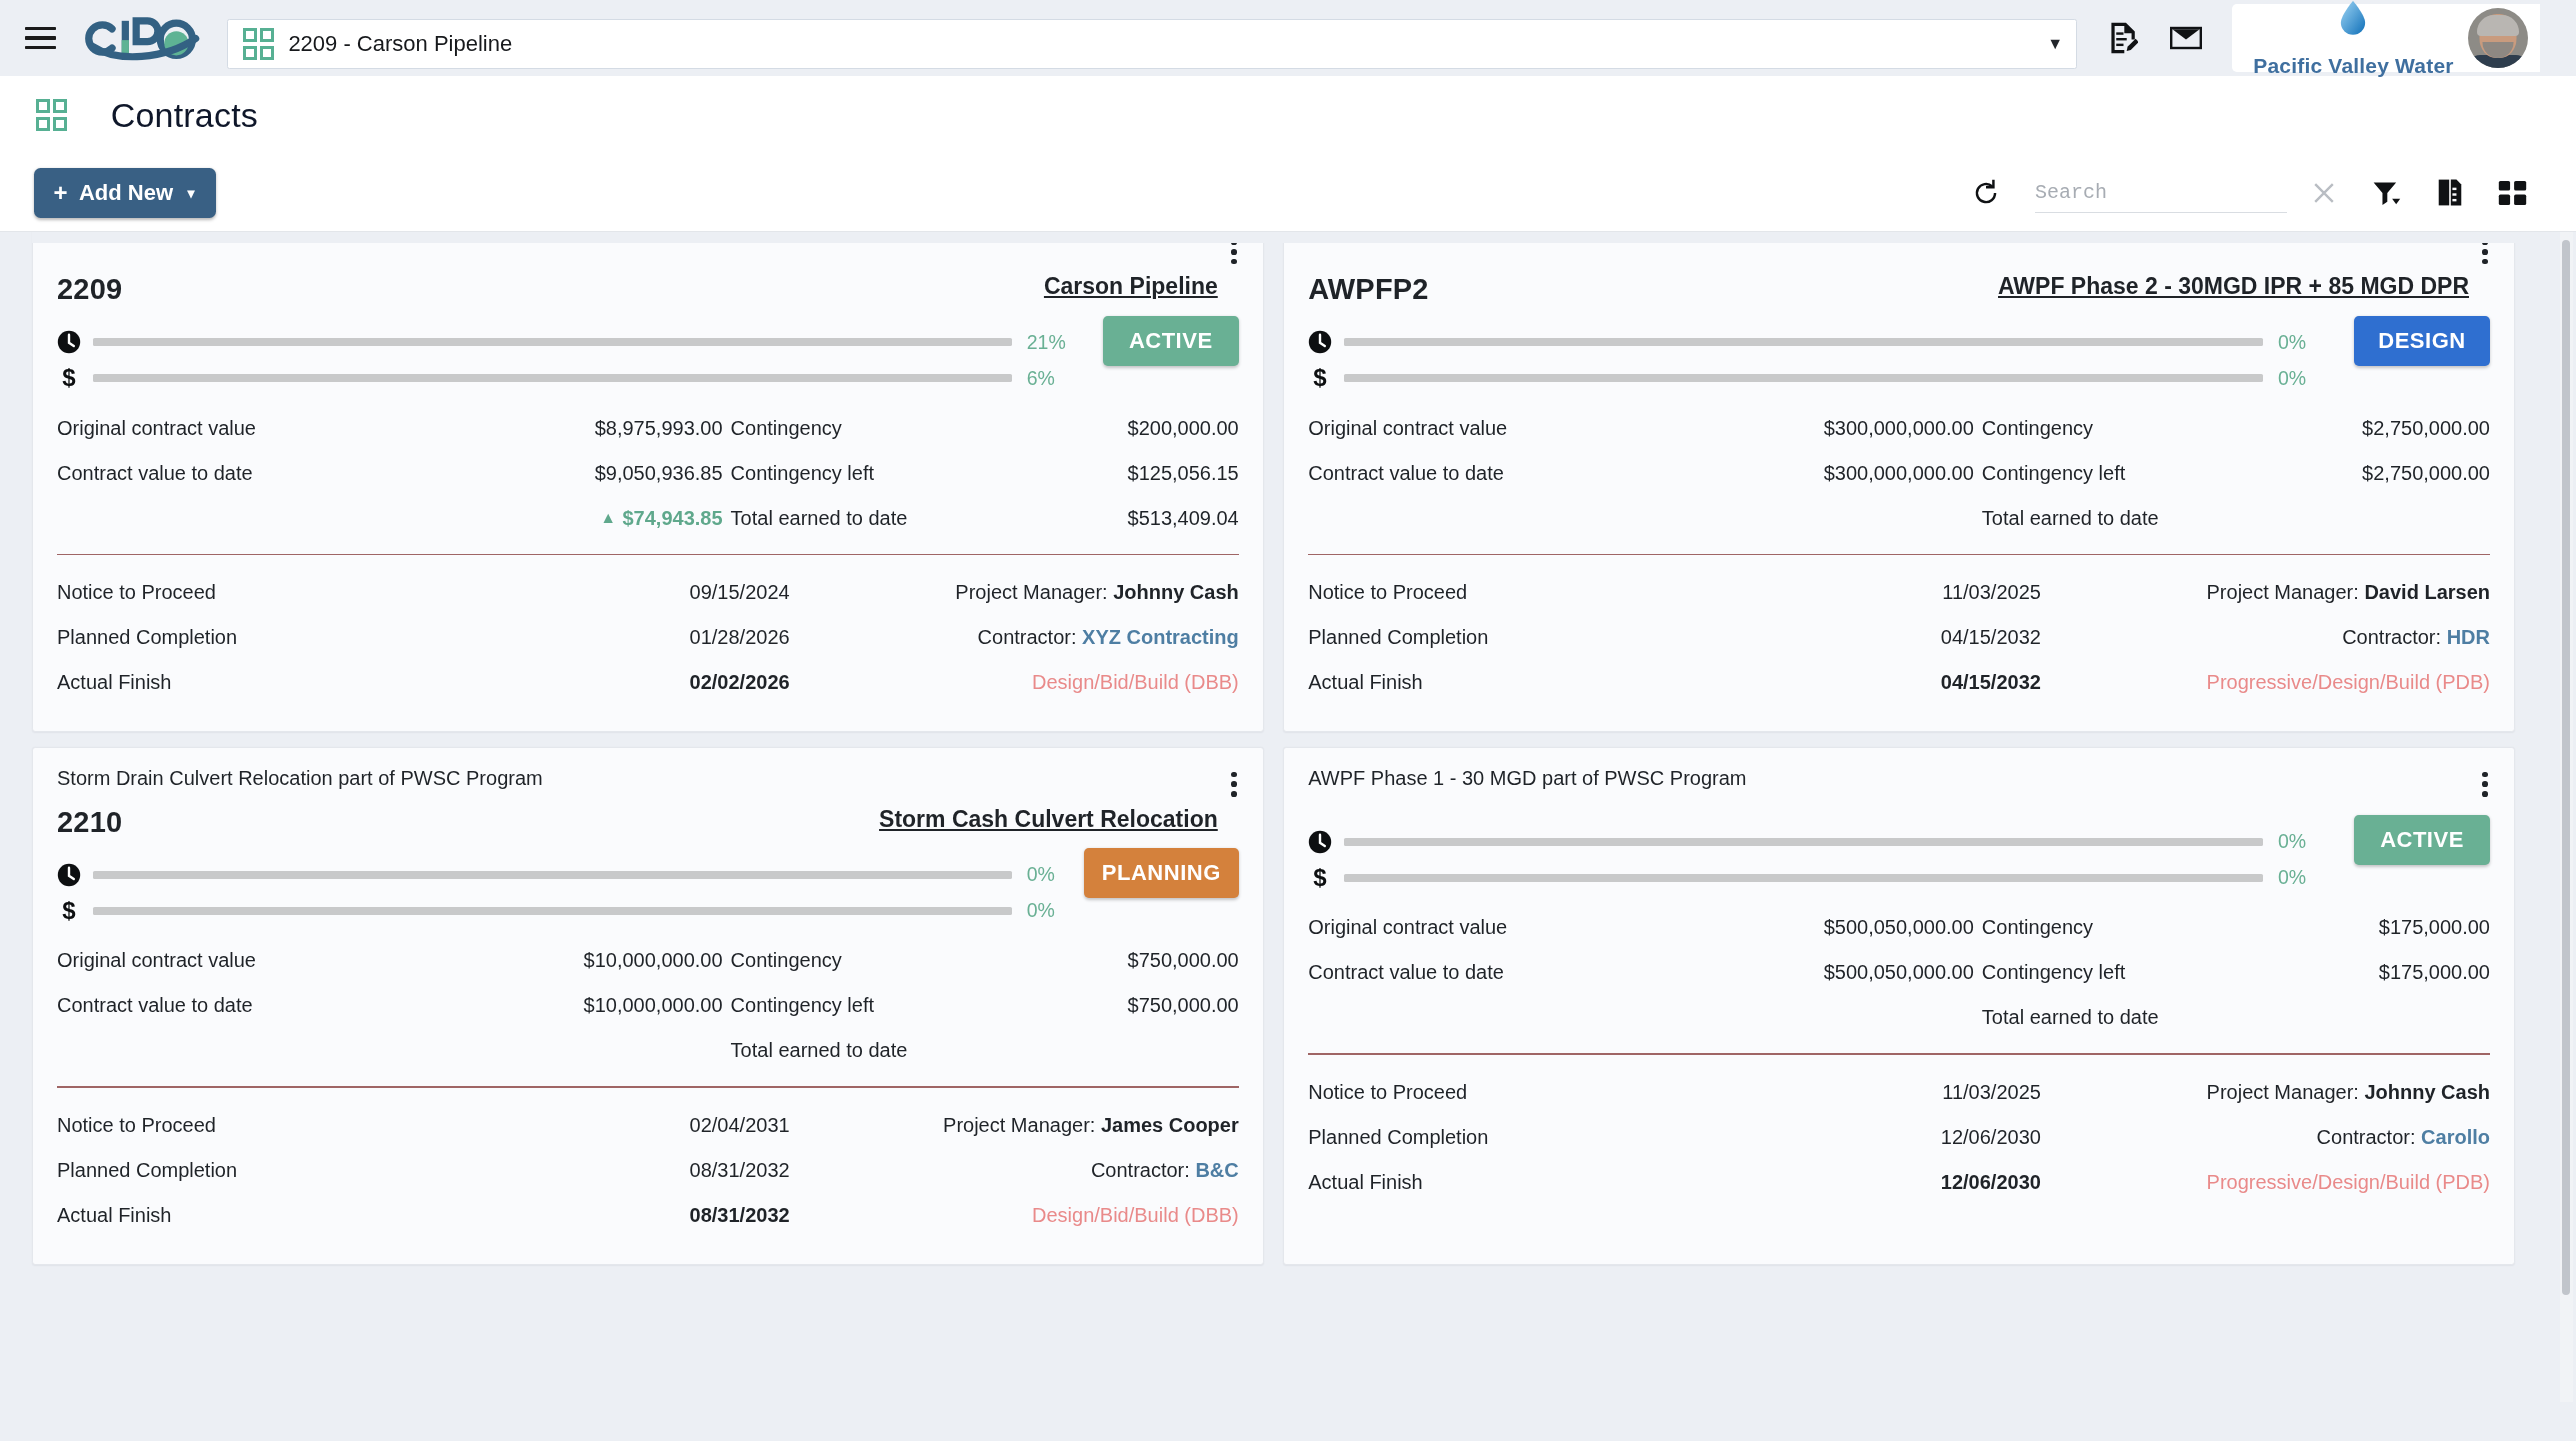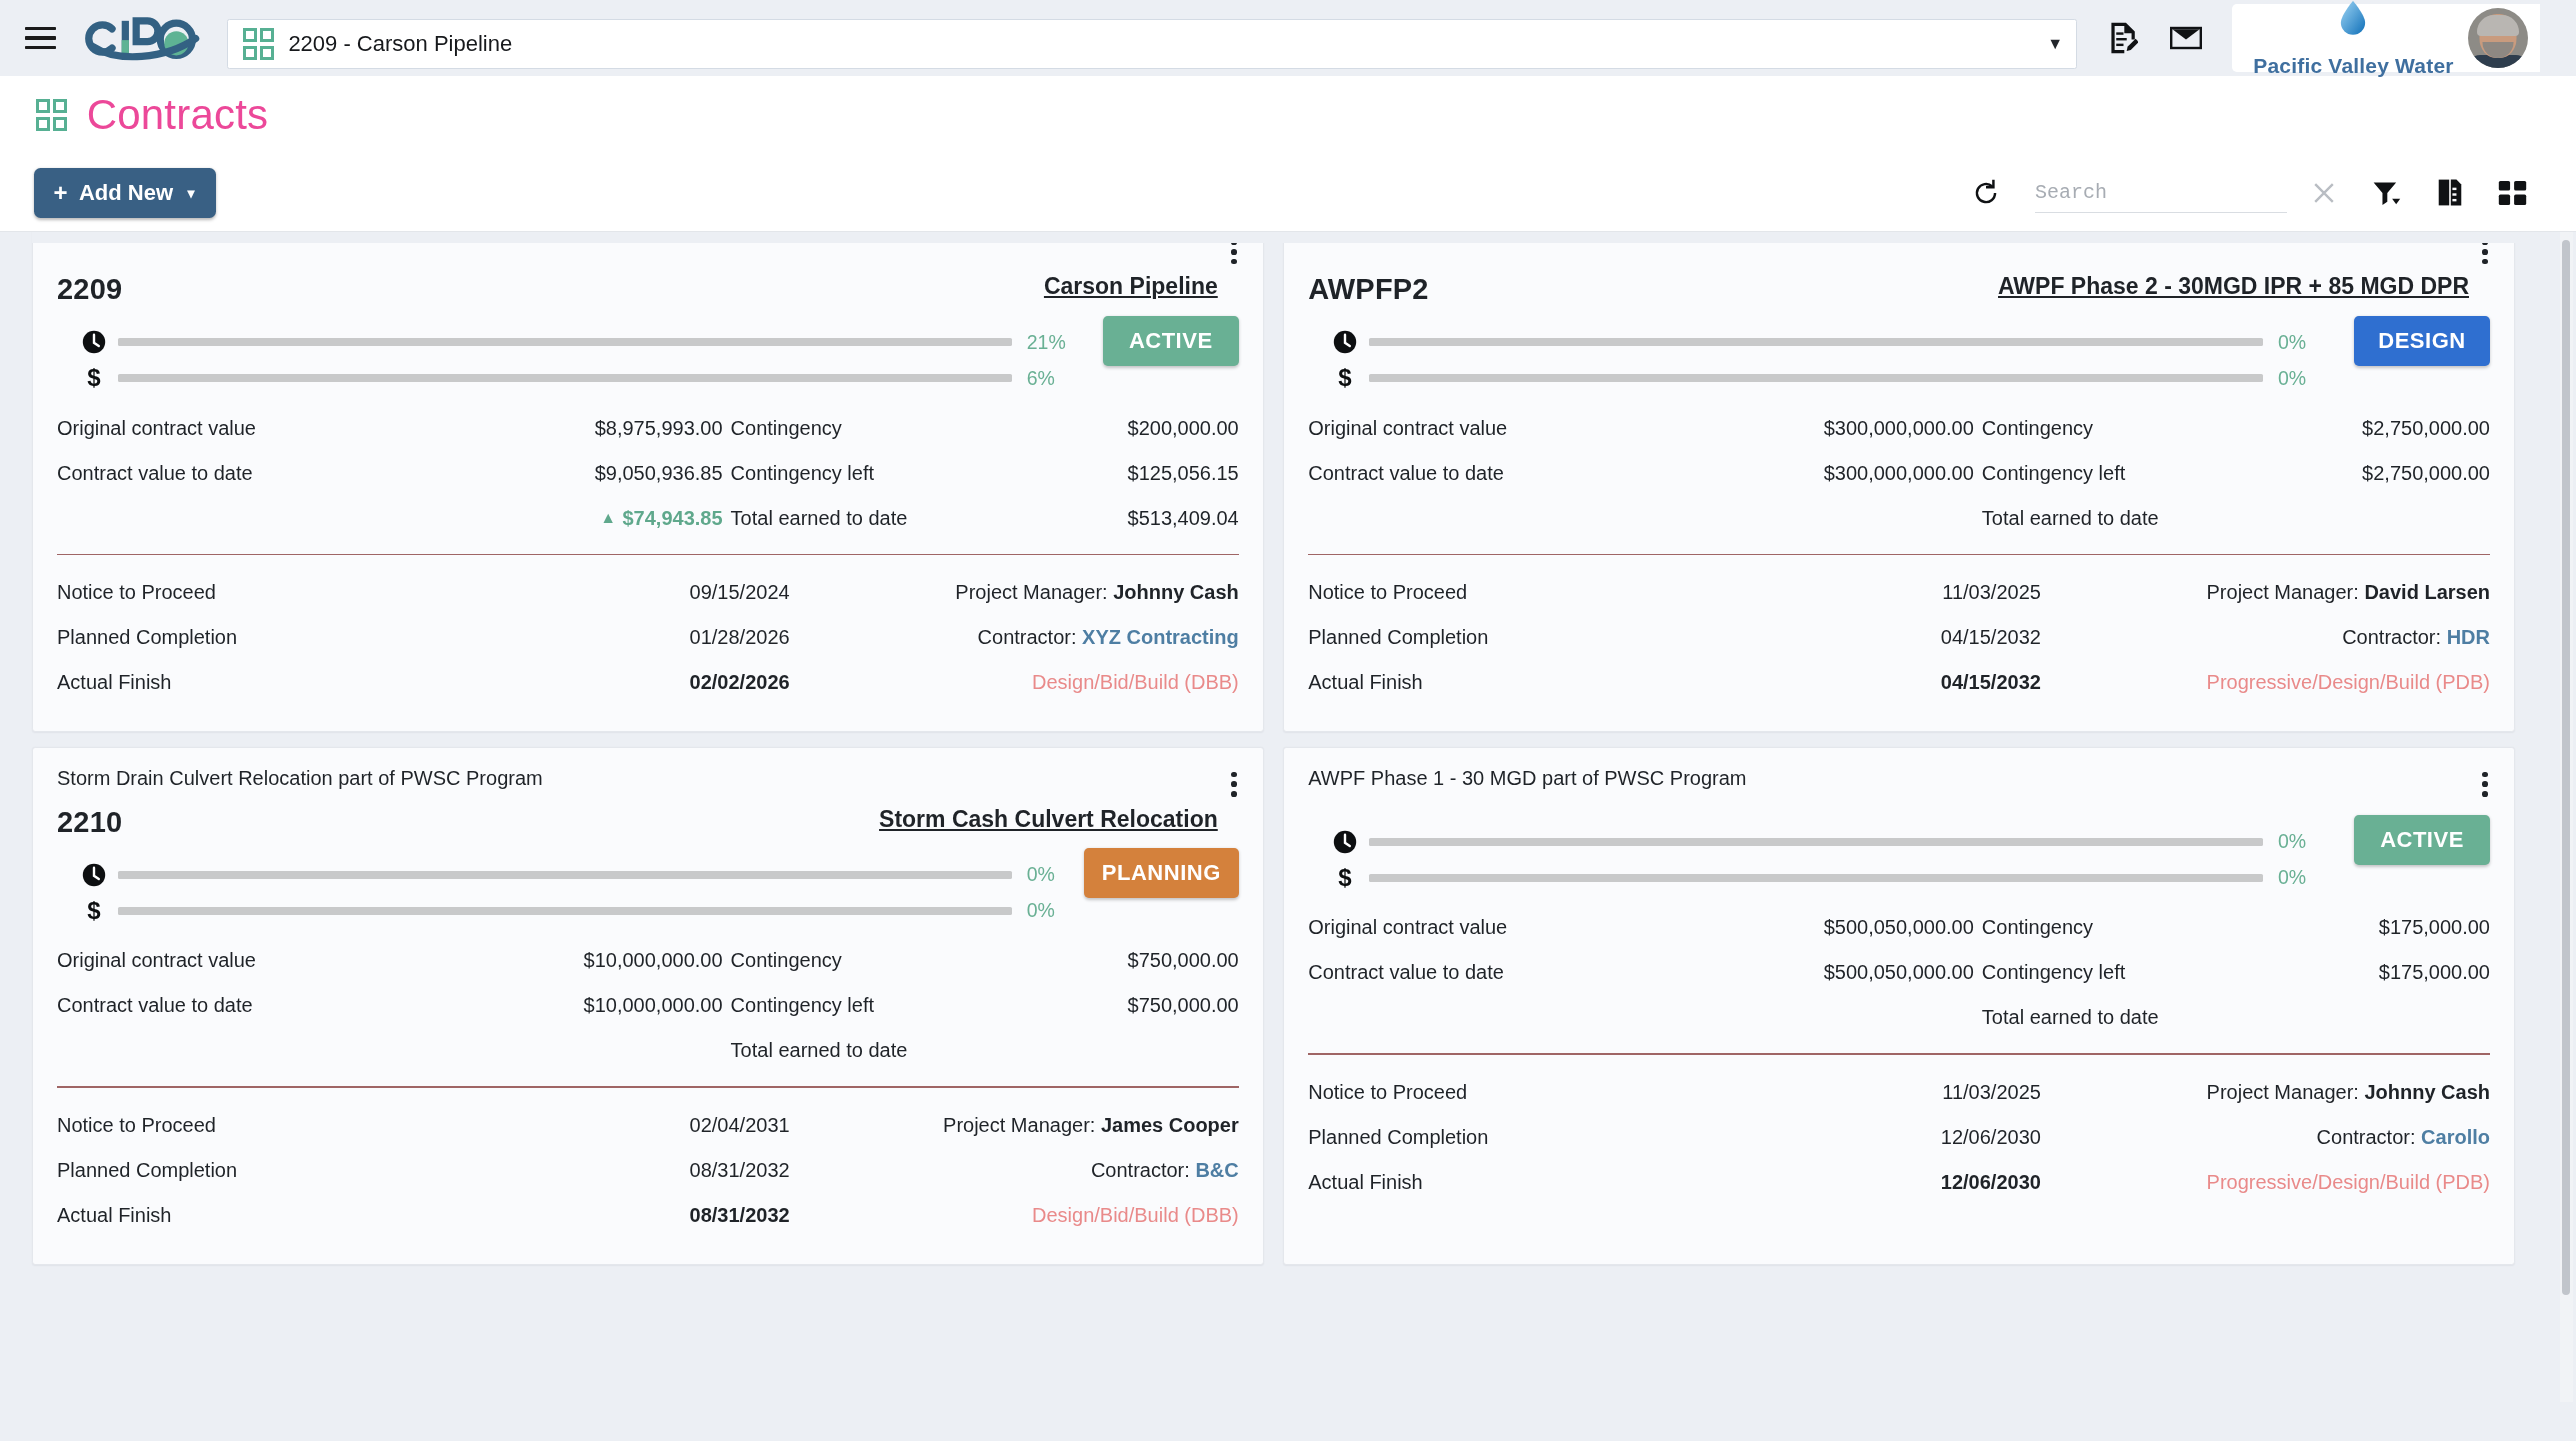--- a/index.html
+++ b/index.html
@@ -131,7 +131,7 @@
     gap: 19.5px;
   }
   .pagehead h1 {
-    font-size: 42px; font-weight: 400; color: #ec4899; letter-spacing: 0.2px;
+    font-size: 34px; font-weight: 400; color: #0f172a; letter-spacing: 0.2px; margin-left: 24px;
   }
 
   

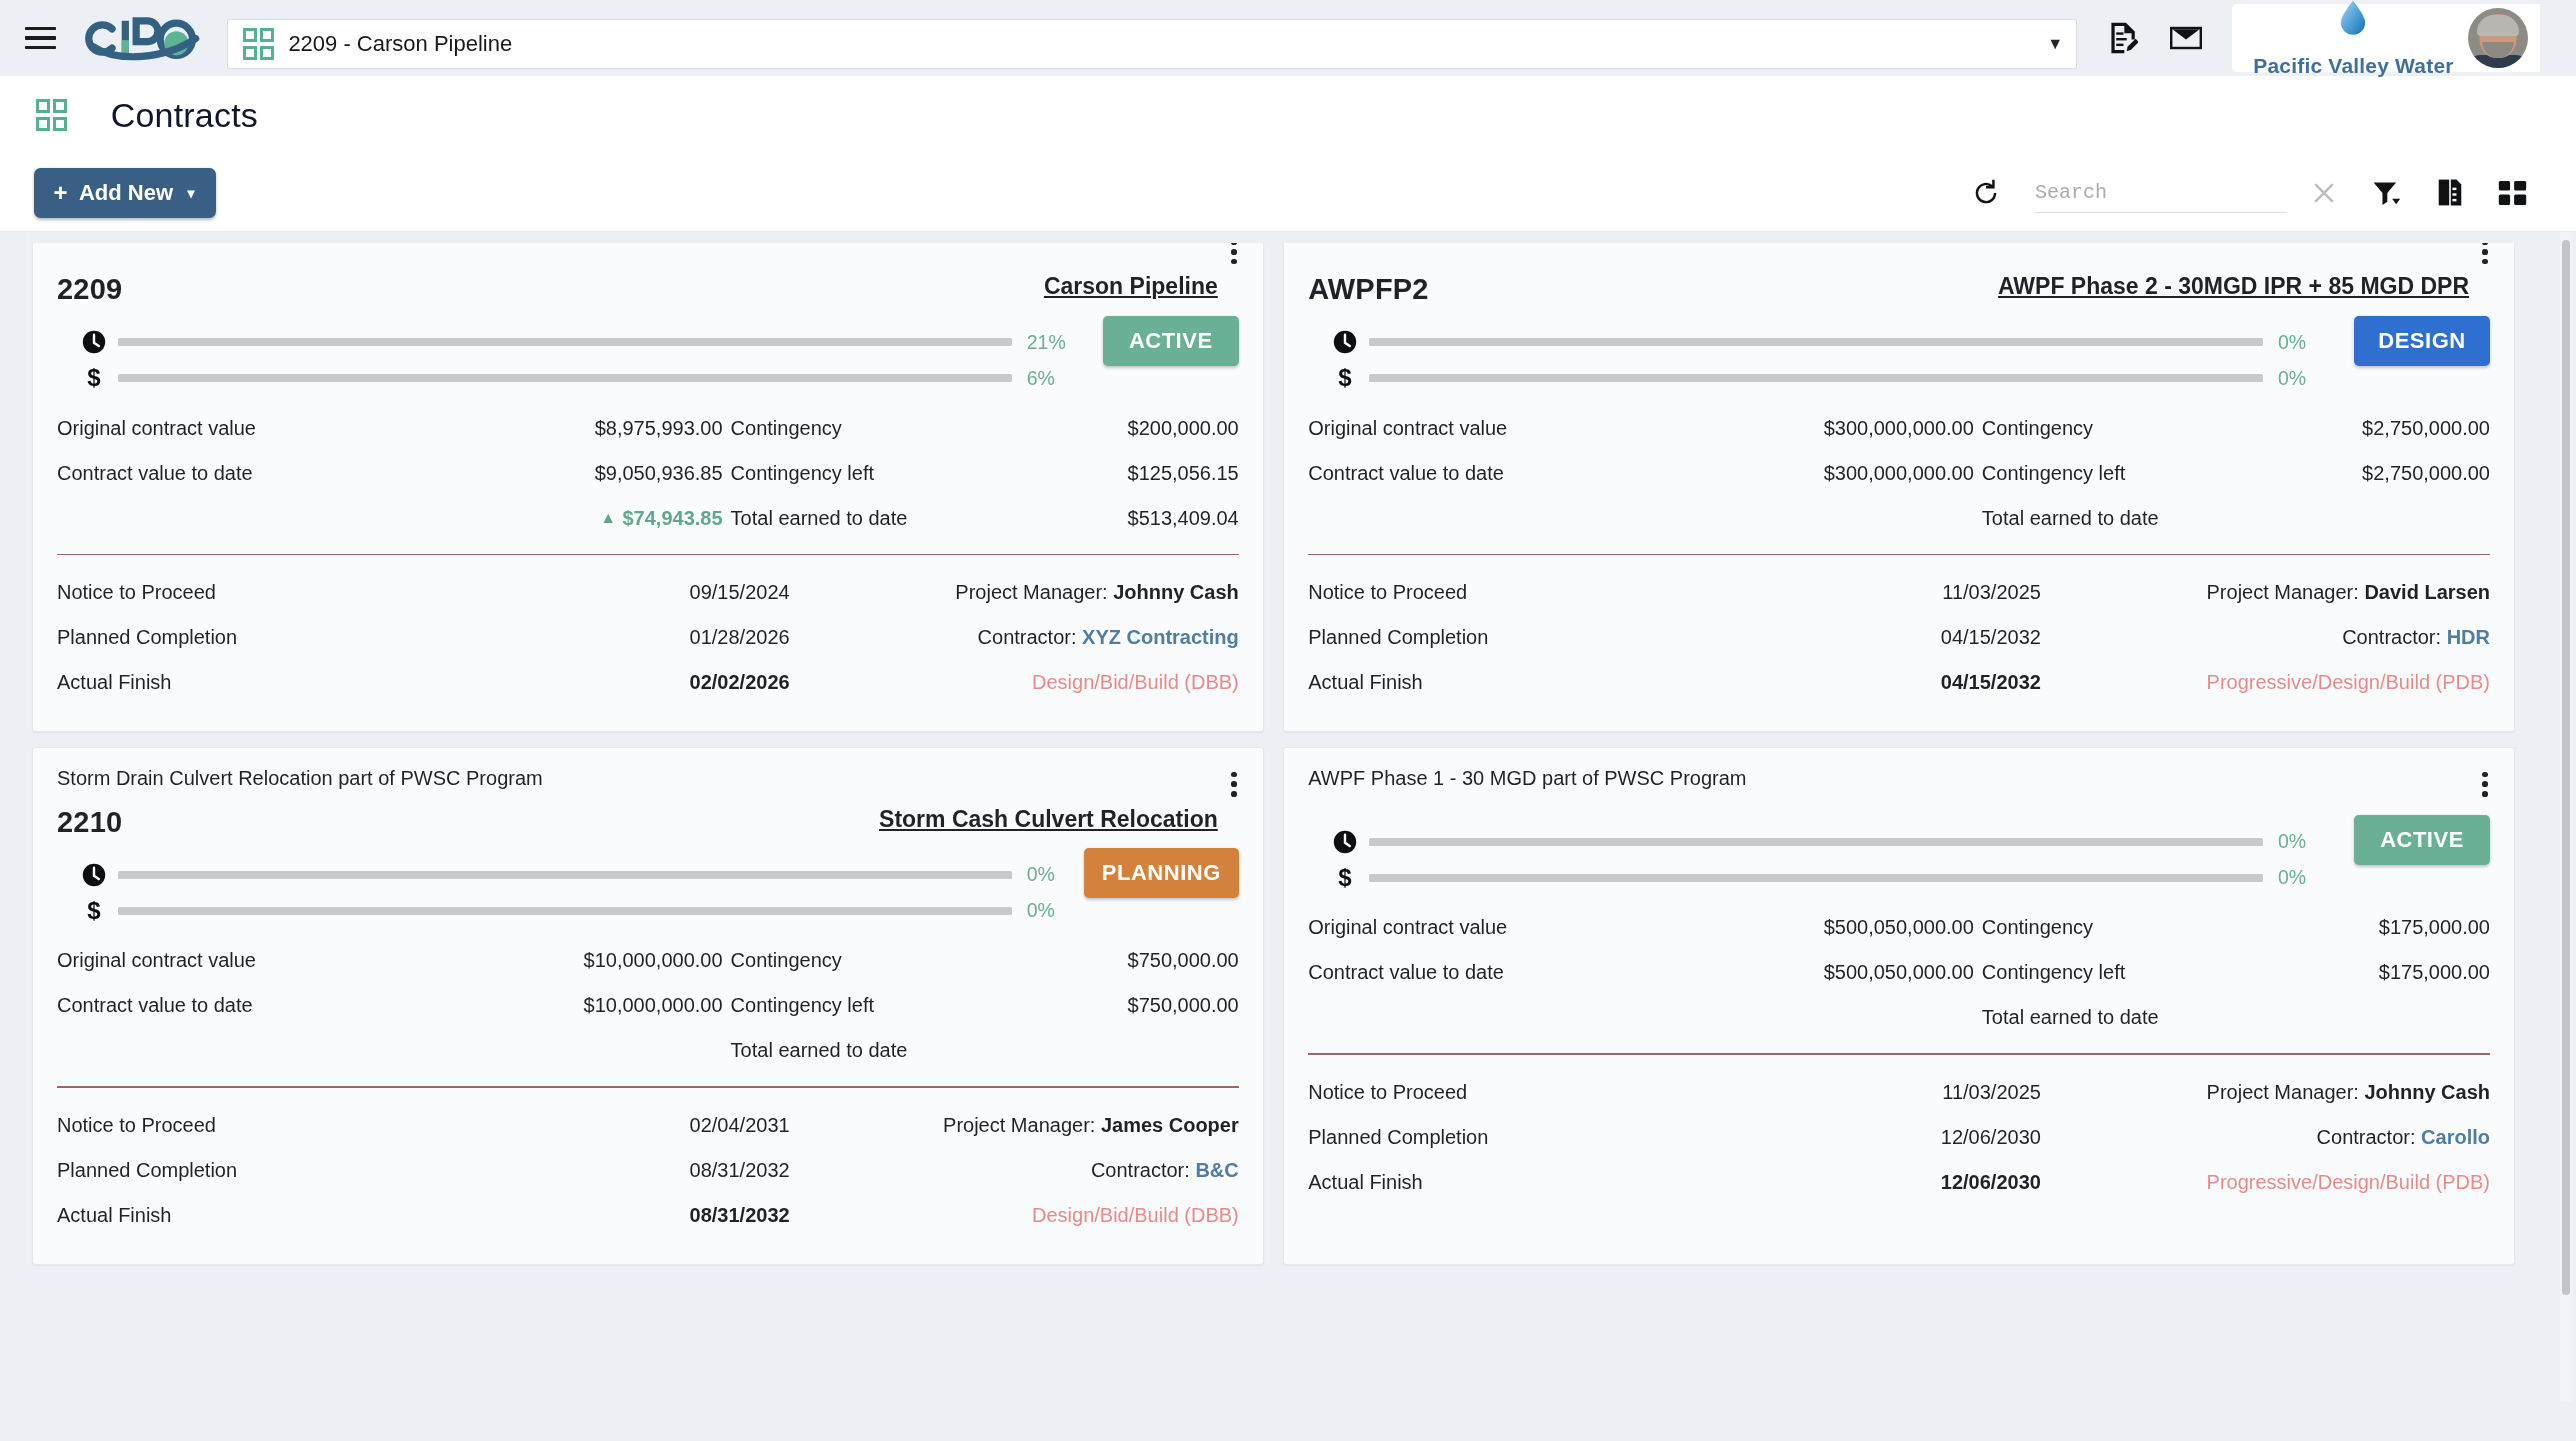--- a/index.html
+++ b/index.html
@@ -223,7 +223,7 @@
     text-decoration: underline; cursor: pointer; white-space: nowrap;
   }
 
-  .bars { margin-top: 18px; margin-left: 25px; }
+  .bars { margin-top: 18px; }
   .barrow { display: flex; align-items: center; height: 36px; }
   .baricon { width: 36px; flex: 0 0 36px; display: flex; align-items:center; justify-content:flex-start; }
   .bartrack {

